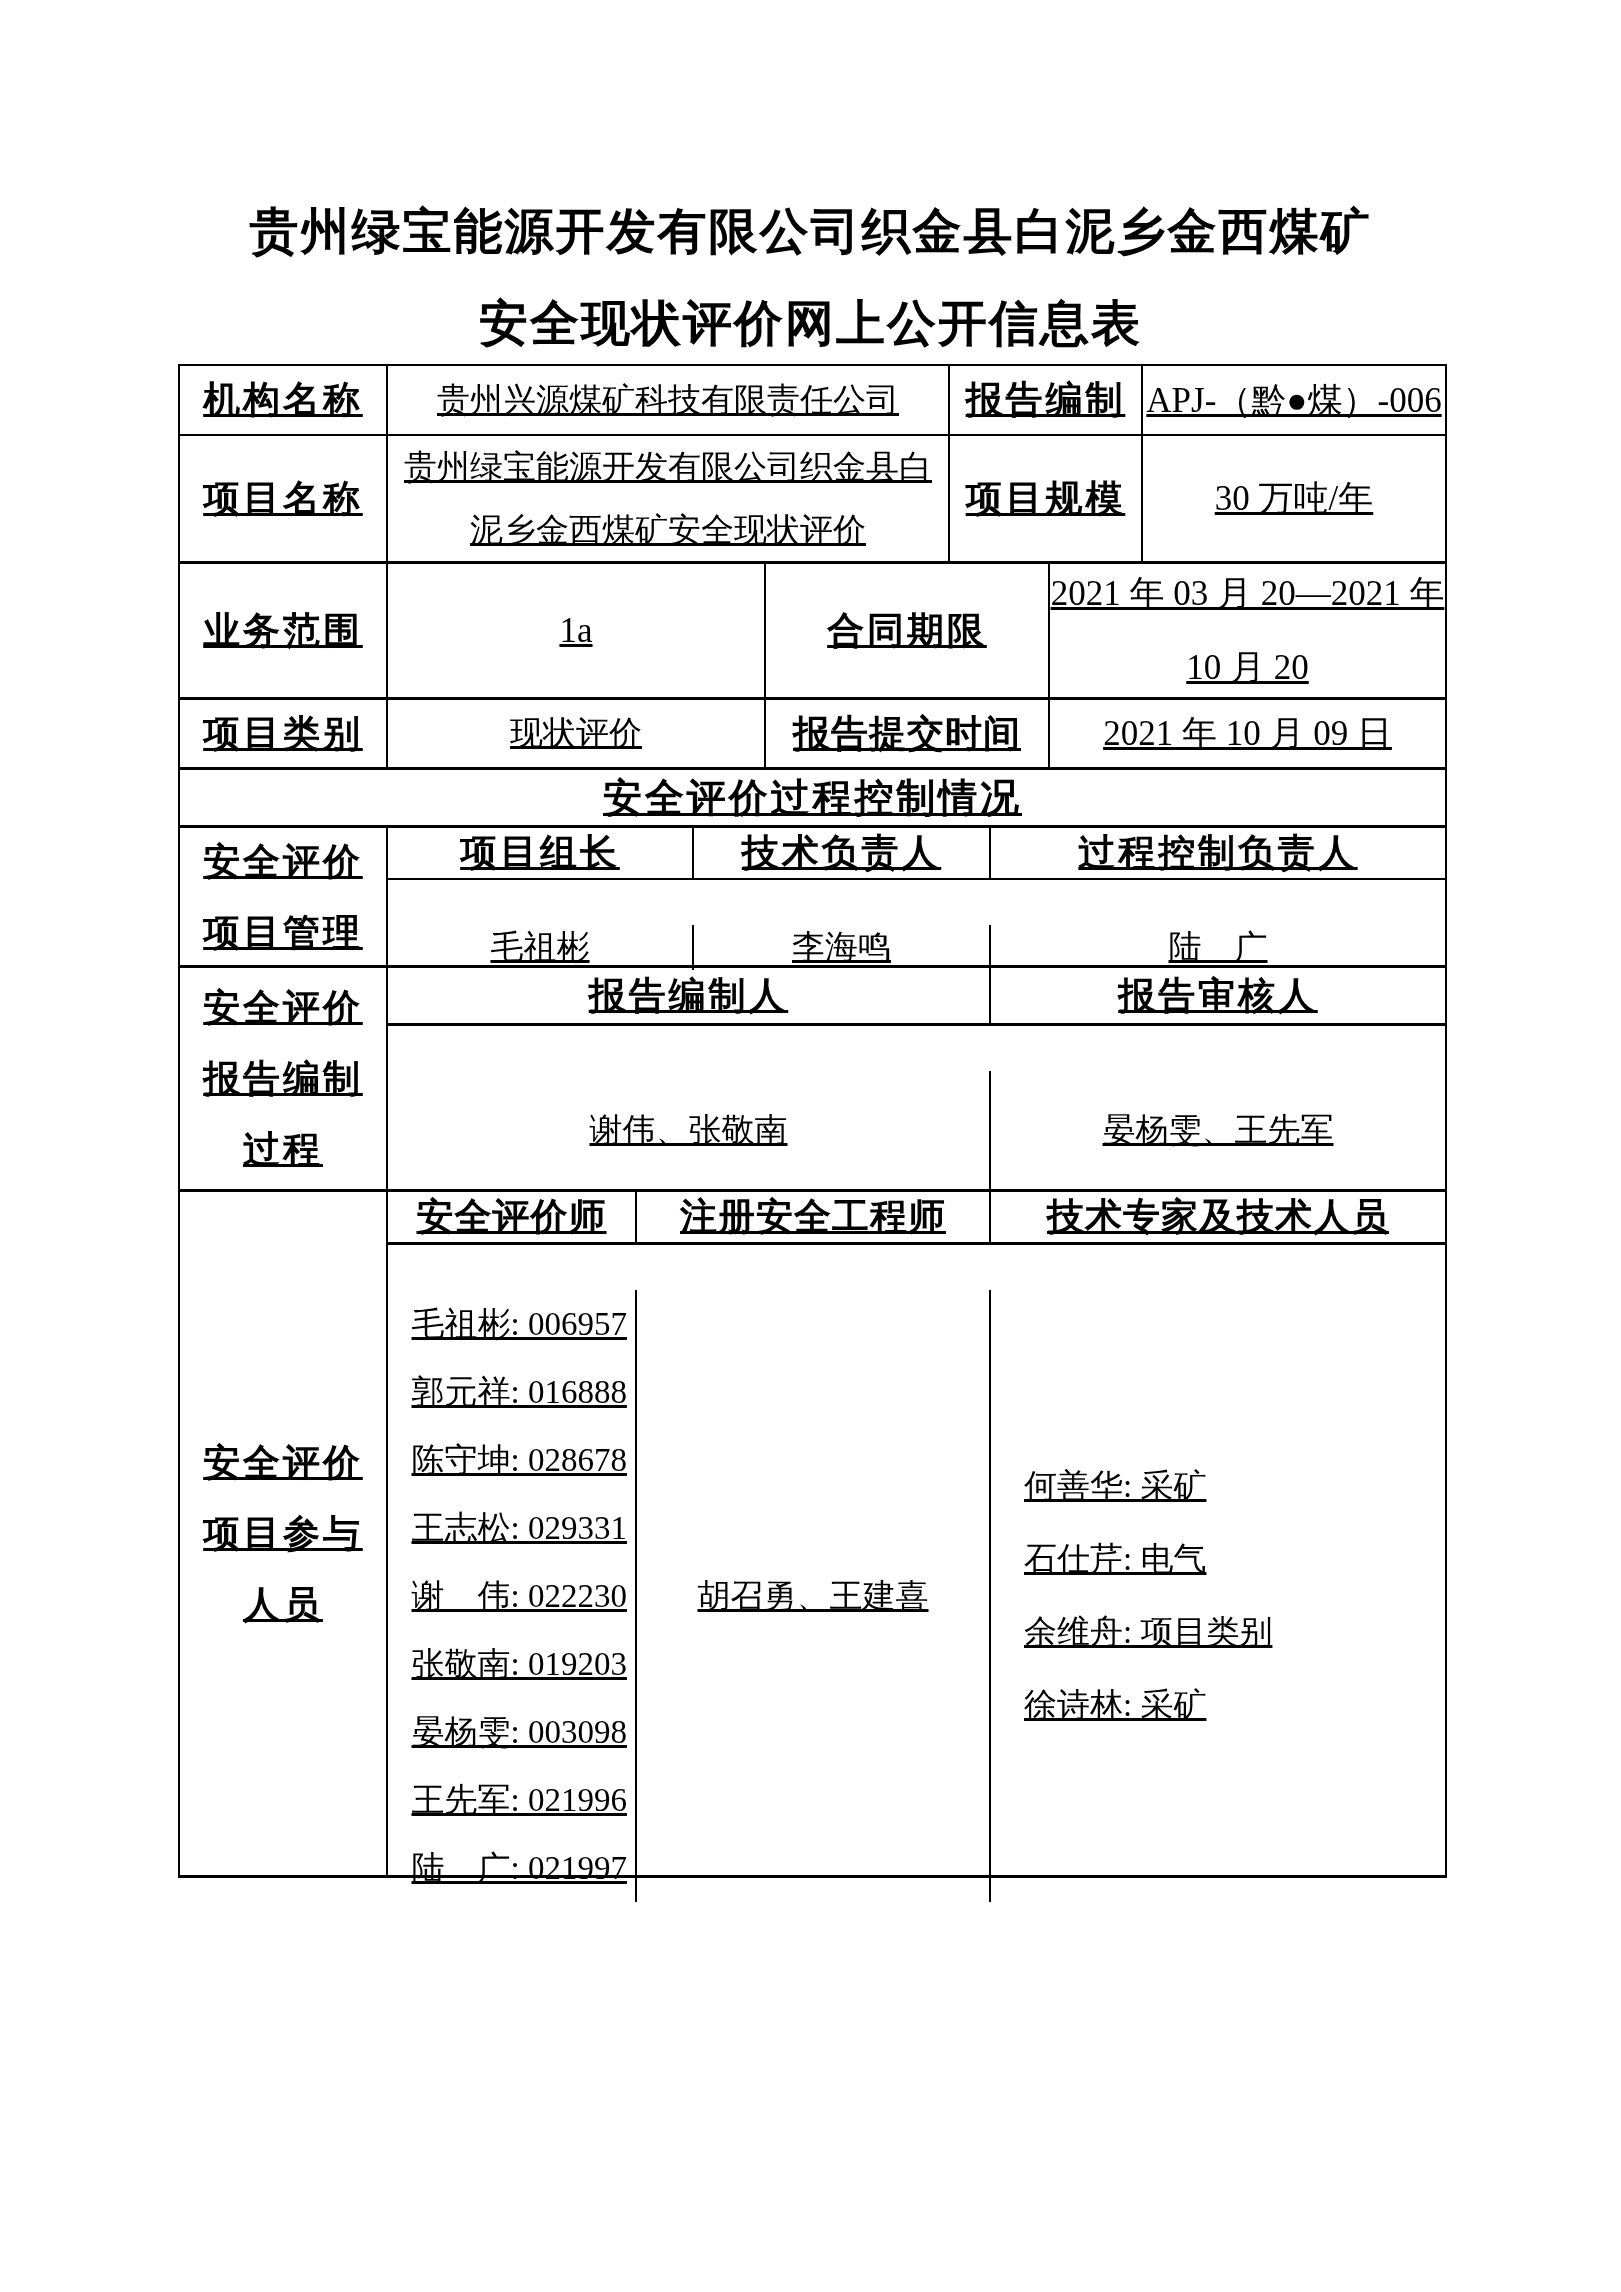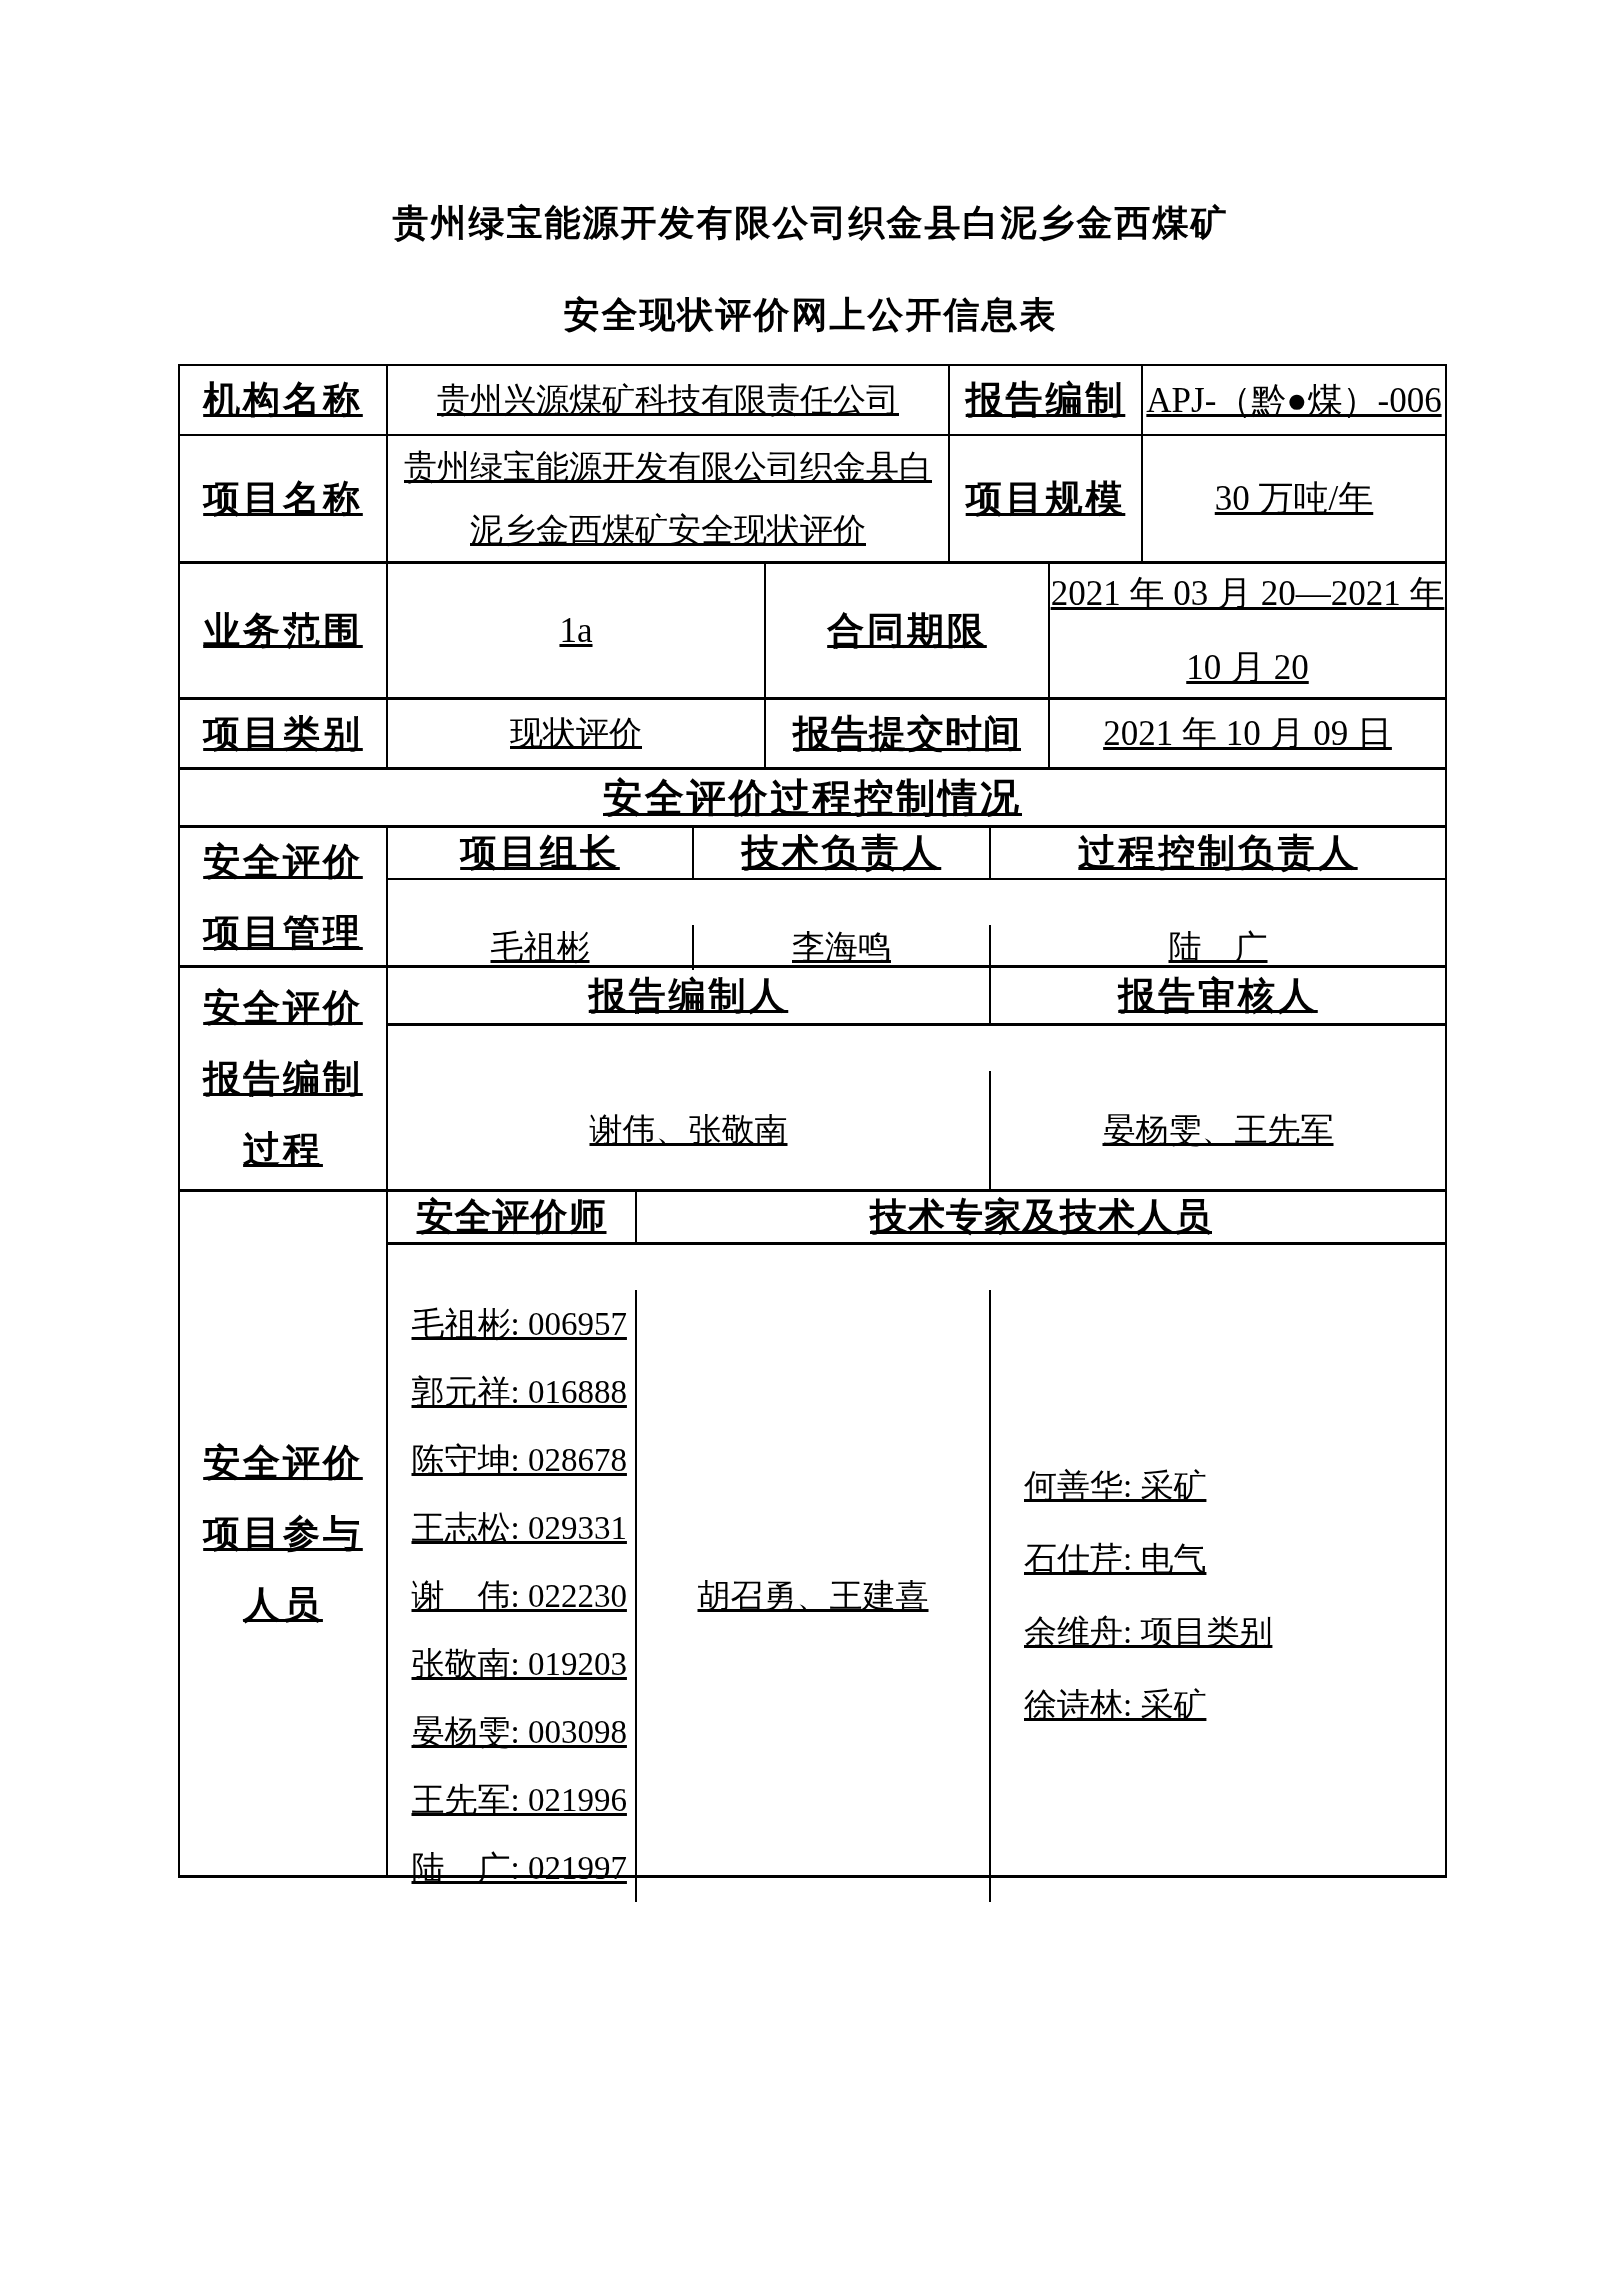--- a/index.html
+++ b/index.html
@@ -9,7 +9,7 @@
   }
   .doc-title {
     position:absolute; left:0; width:100%; text-align:center;
-    font-weight:bold; font-size:36px; letter-spacing:2px;
+    font-weight:bold; font-size:49px; letter-spacing:2px;
     font-family:"Liberation Sans", sans-serif;
   }
   .t1 { top:199px; }

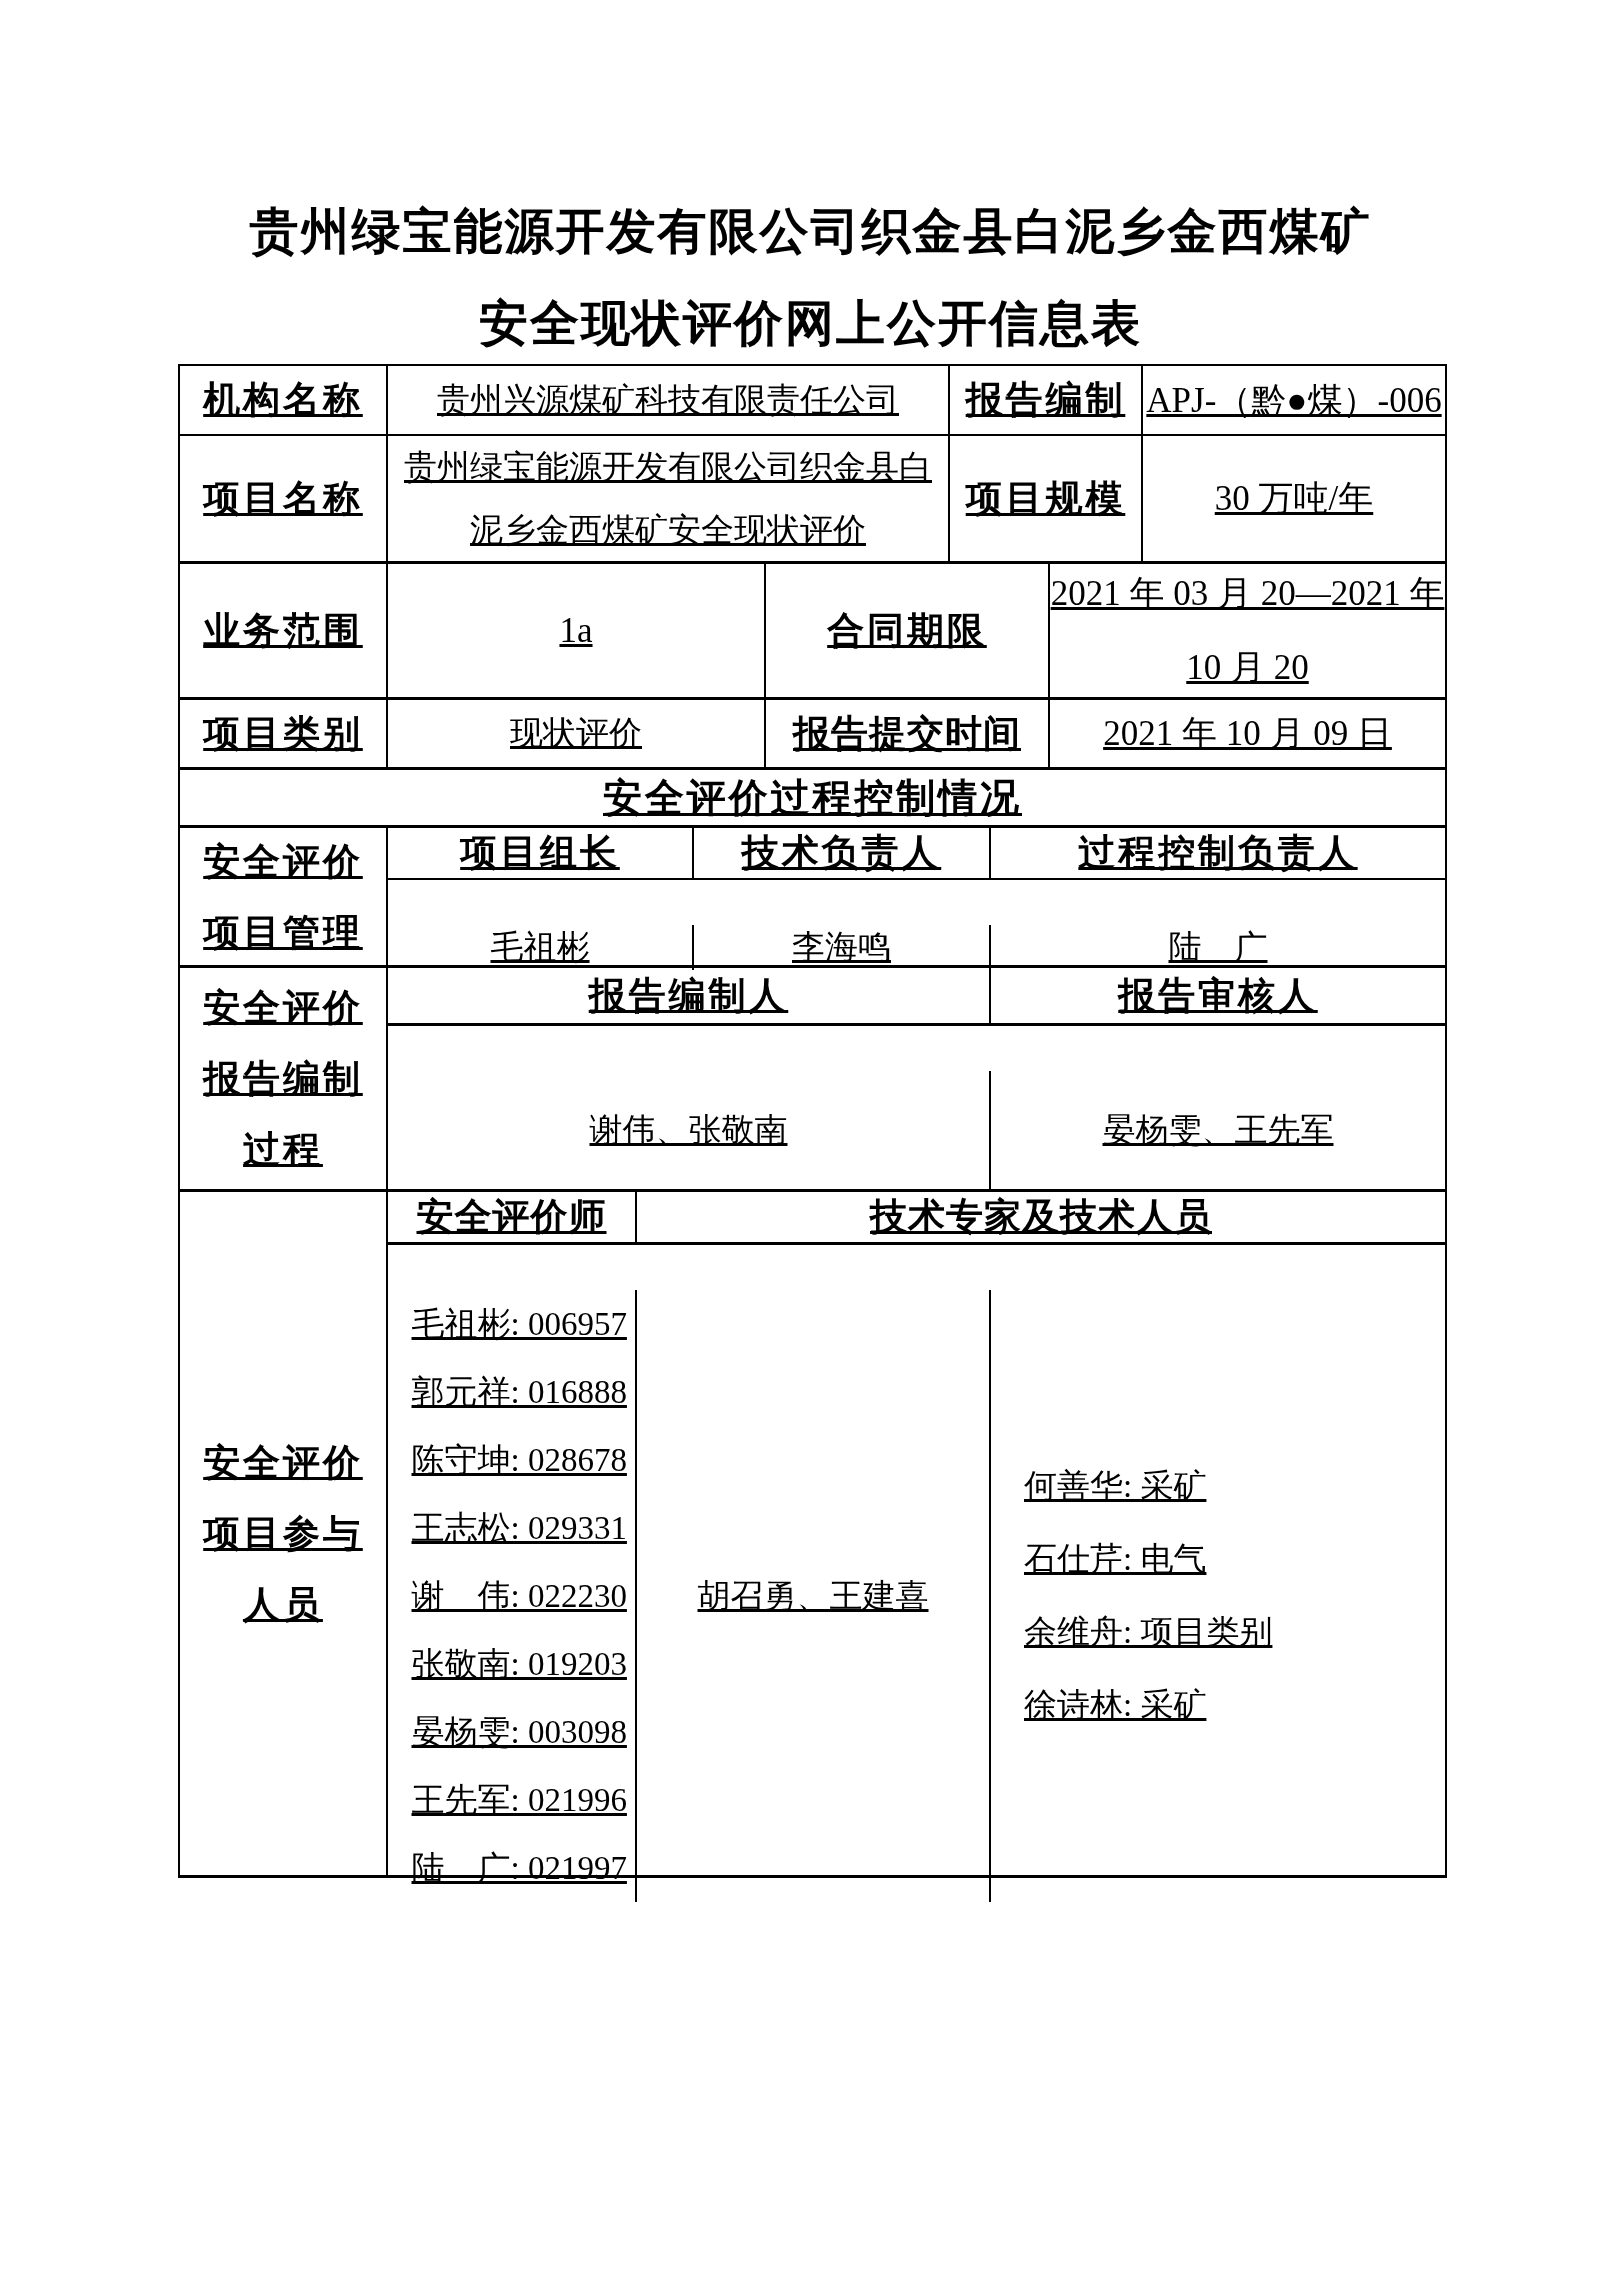--- a/index.html
+++ b/index.html
@@ -152,6 +152,7 @@
       <div class="sub">
         <div class="subrow h71">
           <div class="cell w254 label tight">安全评价师</div>
+          <div class="cell w361 label tight">注册安全工程师</div>
           <div class="cell grow last label tight">技术专家及技术人员</div>
         </div>
         <div class="subrow h626 nb">

